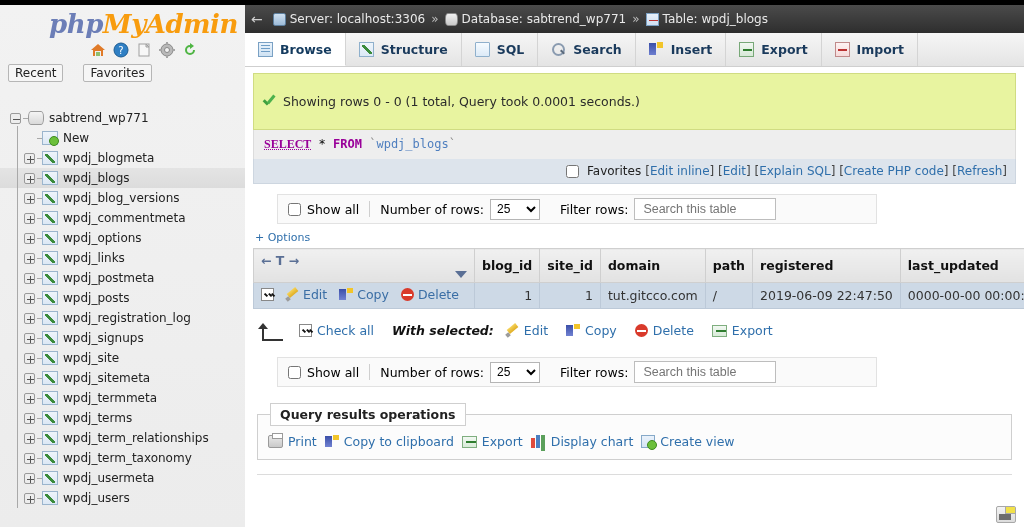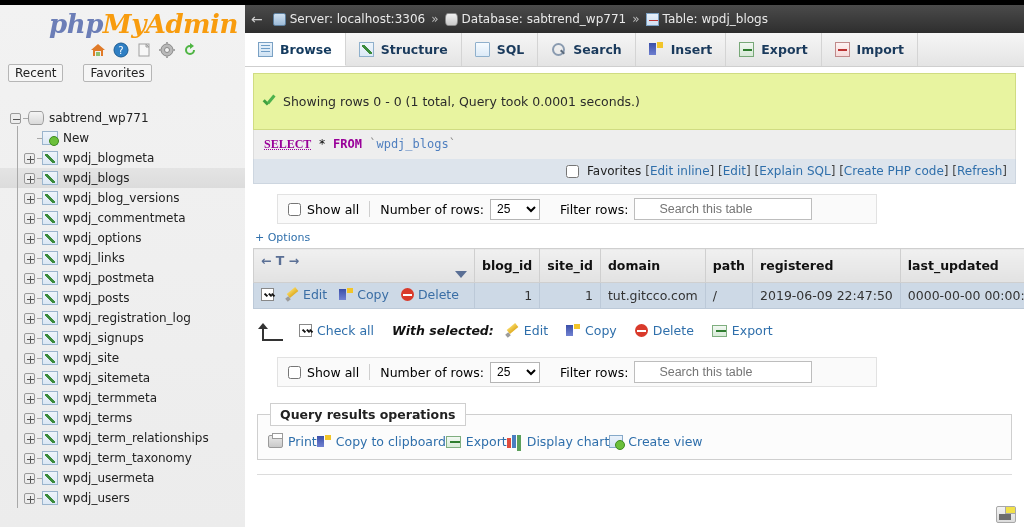--- a/index.html
+++ b/index.html
@@ -222,8 +222,8 @@
     border:1px solid #b5b5b5; background:#fff;
   }
   input.filter {
-    width: 178px; height: 22px; border: 1px solid #bdbdbd; background:#fff;
-    padding: 0 24px; font-size: 12.5px; color:#333;
+    width: 142px; height: 22px; border: 1px solid #bdbdbd; background:#fff;
+    padding: 0 8px; font-size: 12.5px; color:#333;
   }
   .options-link { margin: 7px 0 4px 2px; font-size: 11px; }
 

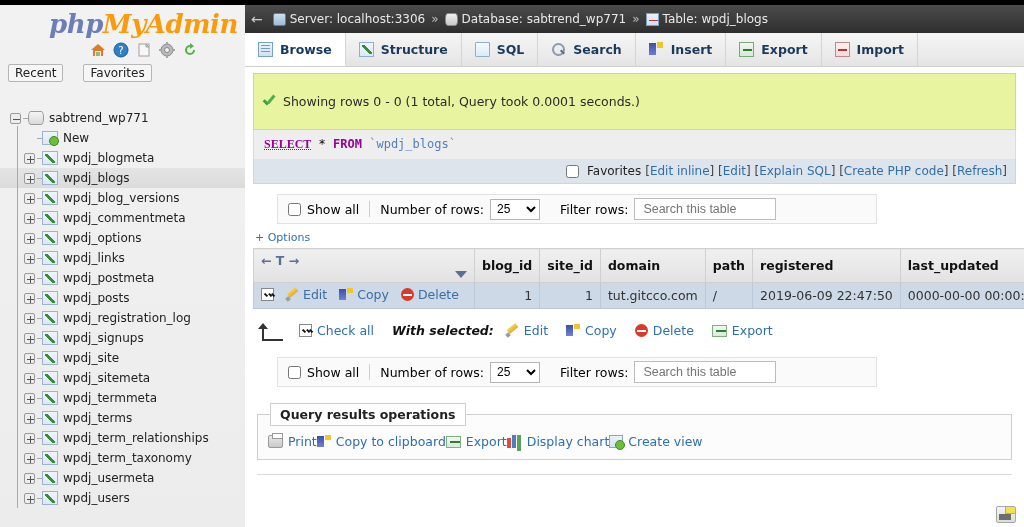--- a/index.html
+++ b/index.html
@@ -287,7 +287,7 @@
     background: #fff; border: 1px solid #cfcfcf; padding: 3px 9px;
     font-weight: bold; font-size: 12.5px; color:#222; margin-left: 2px;
   }
-  .qro-links { display:flex; align-items:center; gap: 0; font-size: 12.5px; }
+  .qro-links { display:flex; align-items:center; gap: 8px; font-size: 12.5px; }
   .qro-links a { display:flex; align-items:center; gap:5px; }
   .ic-print { width:15px;height:13px;display:inline-block;position:relative;
     background:linear-gradient(to bottom,#e9e9e9,#c9c9c9); border:1px solid #9a9a9a; border-radius:2px; }

